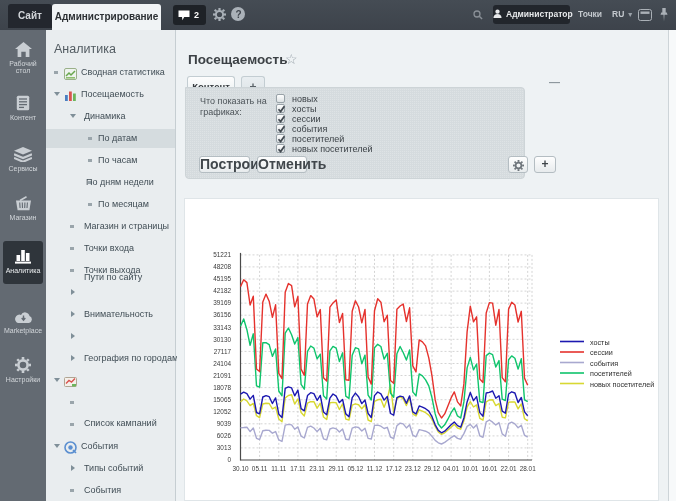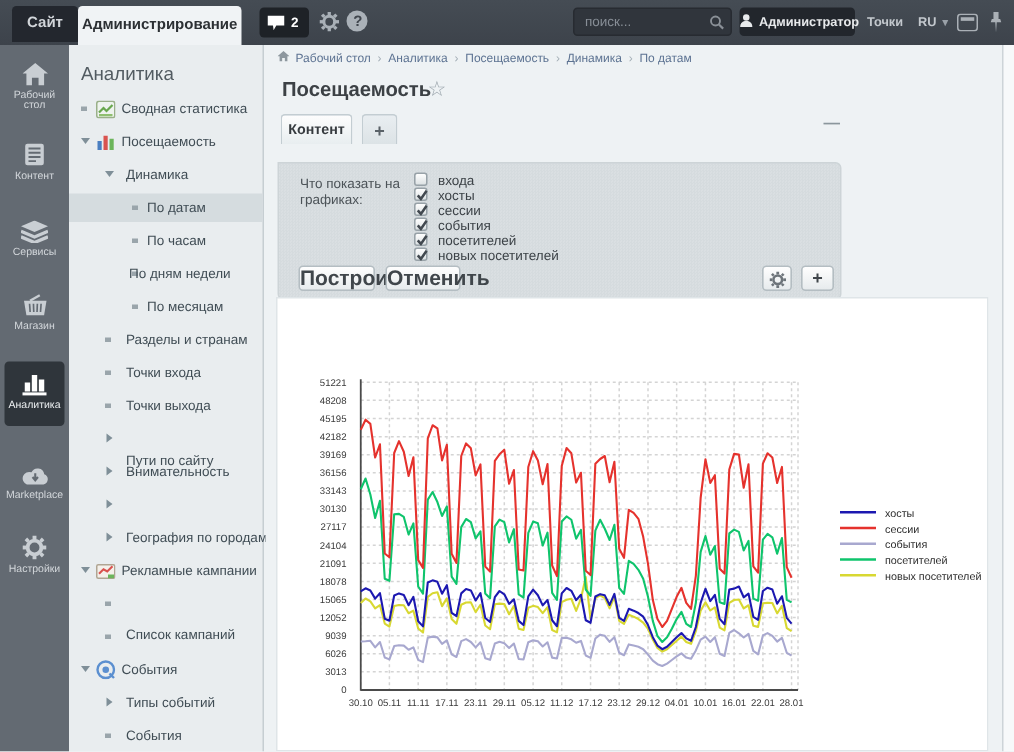--- a/index.html
+++ b/index.html
@@ -78,7 +78,6 @@
     <div class="tico" style="left:231px;width:14px;height:14px;border-radius:50%;background:#aab1b8;position:absolute">
         <span style="position:absolute;left:4.5px;top:1.5px;color:#40464e;font-size:10px;font-weight:bold">?</span>
       </div>
-    <div id="srch">поиск...</div>
     <svg class="tico" width="10" height="10" viewBox="0 0 11 11" style="left:473px;top:10px;position:absolute">
         <circle cx="4.4" cy="4.4" r="3.3" fill="none" stroke="#8a9097" stroke-width="1.4"></circle>
         <line x1="6.9" y1="6.9" x2="10" y2="10" stroke="#8a9097" stroke-width="1.6"></line>

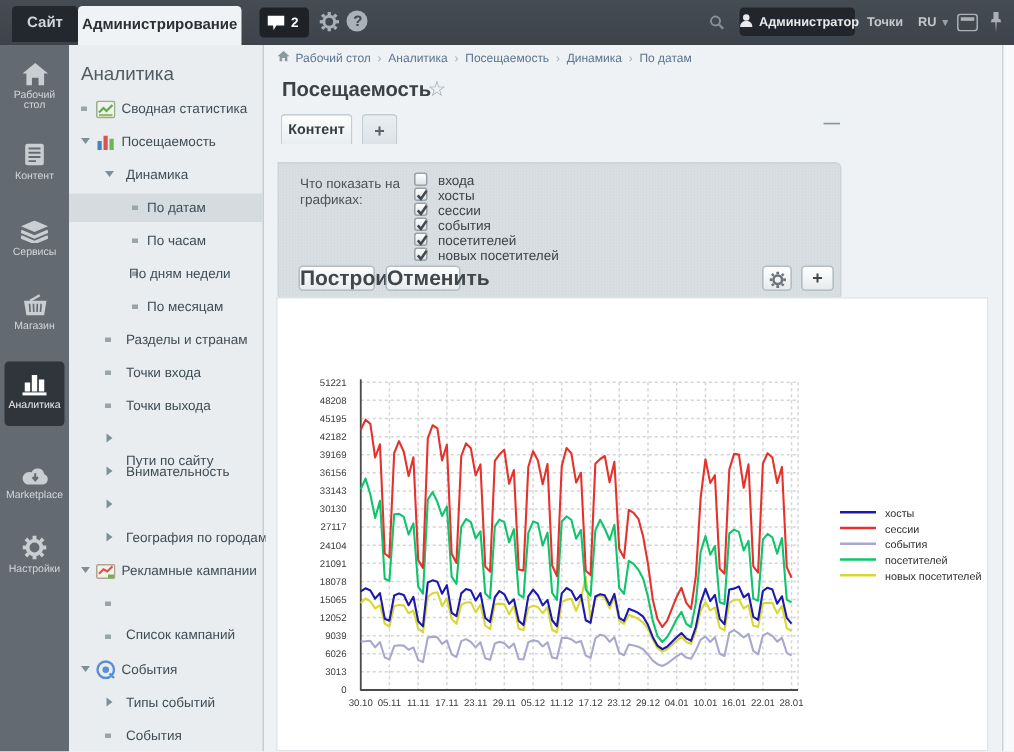--- a/index.html
+++ b/index.html
@@ -215,9 +215,6 @@
   </div>
 
   <div id="content">
-    <div id="bc"><svg width="8" height="7" viewBox="0 0 8 7" style="margin-right:4px;vertical-align:0">
-          <path d="M4 0L8 3.5H6.6V7H4.9V4.7H3.1V7H1.4V3.5H0z" fill="#8d979e"></path>
-        </svg>Рабочий стол<span class="sep">›</span>Аналитика<span class="sep">›</span>Посещаемость<span class="sep">›</span>Динамика<span class="sep">›</span>По датам</div>
     <div id="ptitle">Посещаемость</div>
     <div id="star">☆</div>
     <div id="ftab1" class="ftab">Контент</div>

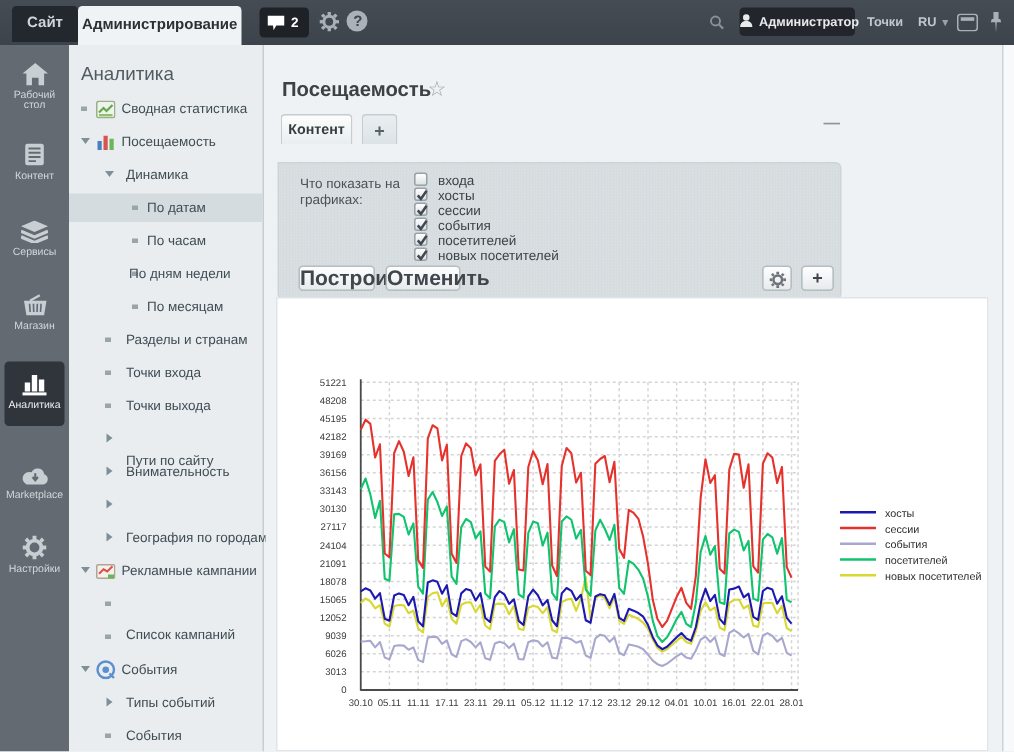--- a/index.html
+++ b/index.html
@@ -41,7 +41,7 @@
 #ftab1{left:10px;width:48px;background:linear-gradient(#fdfdfd,#e8eef0)}
 #ftab2{left:64px;width:24px;background:linear-gradient(#e9eef1,#dce3e6);color:#5a6268;font-size:12px}
 #fmin{position:absolute;left:372px;top:46px;color:#8b969c;font-size:11px;font-weight:bold}
-#fpanel{position:absolute;left:8px;top:78px;width:376px;height:92px;background:#d5dbde;background-image:linear-gradient(45deg,rgba(255,255,255,.22) 25%,transparent 25%,transparent 75%,rgba(255,255,255,.22) 75%);background-size:2px 2px;border-radius:0 4px 4px 4px;border:1px solid #cdd4d7}
+#fpanel{position:absolute;left:8px;top:57px;width:340px;height:92px;background:#d5dbde;background-image:linear-gradient(45deg,rgba(255,255,255,.22) 25%,transparent 25%,transparent 75%,rgba(255,255,255,.22) 75%);background-size:2px 2px;border-radius:0 4px 4px 4px;border:1px solid #cdd4d7}
 #flabel{position:absolute;left:14px;top:8px;font-size:9px;color:#4c5358;line-height:11px}
 .cb{position:absolute;left:90px;width:9px;height:9px;background:linear-gradient(#fefefe,#dde2e4);border:1px solid #98a2a8;border-radius:2px}
 .cbl{position:absolute;left:106px;font-size:9px;color:#3c4247}

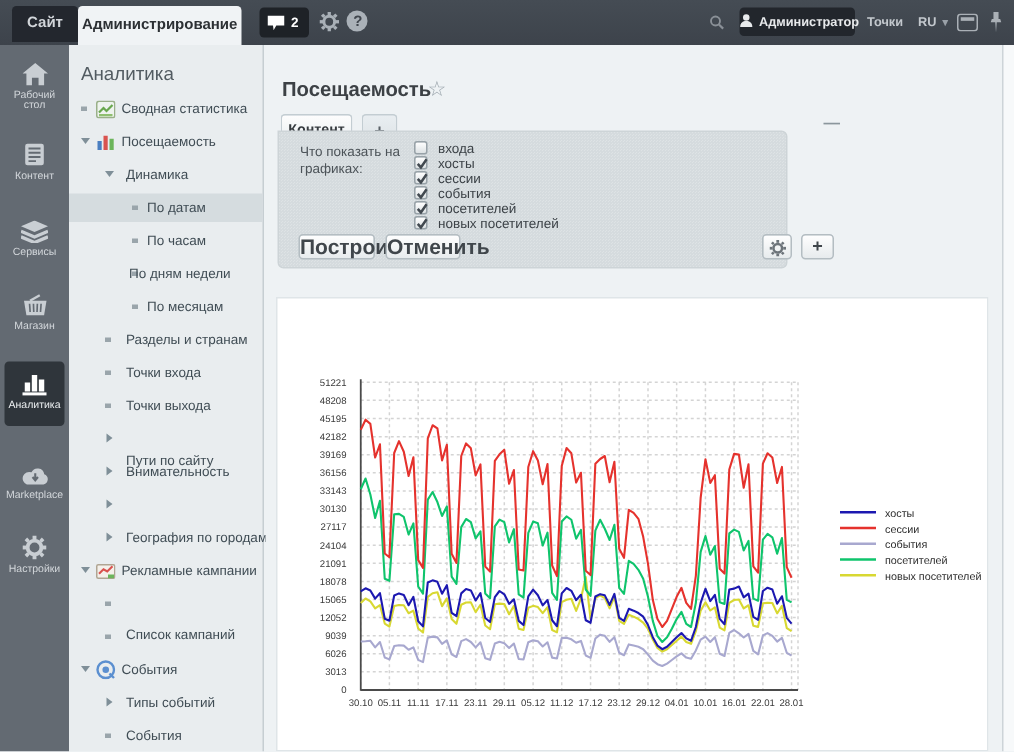--- a/index.html
+++ b/index.html
@@ -223,7 +223,7 @@
     <div id="fpanel">
       <div id="flabel">Что показать на<br>графиках:</div>
       <div class="cb" style="top:6px"></div>
-        <div class="cbl" style="top:6px">входа</div>
+        <div class="cbl" style="top:6px">новых</div>
       <div class="cb" style="top:16px">
           <svg class="chk" width="9" height="9" viewBox="0 0 9 9">
             <path d="M1.5 4.2L3.6 6.6 7.4 1.2" fill="none" stroke="#424950" stroke-width="1.7"></path>

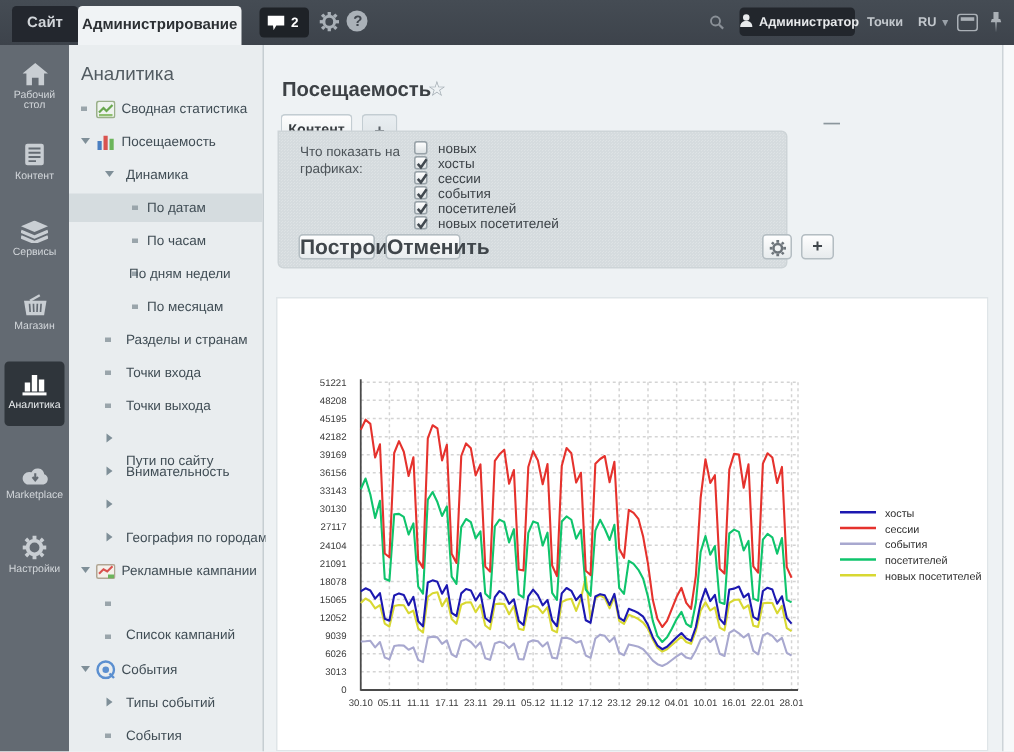--- a/index.html
+++ b/index.html
@@ -179,7 +179,7 @@
     <div class="dash" style="left:42px;top:173.0px"></div>
     <div class="mi" style="left:52px;top:165.0px">По месяцам</div>
     <div class="dash" style="left:24px;top:195.0px"></div>
-    <div class="mi" style="left:38px;top:187.0px">Разделы и странам</div>
+    <div class="mi" style="left:38px;top:187.0px">Магазин и страницы</div>
     <div class="dash" style="left:24px;top:217.0px"></div>
     <div class="mi" style="left:38px;top:209.0px">Точки входа</div>
     <div class="dash" style="left:24px;top:239.0px"></div>

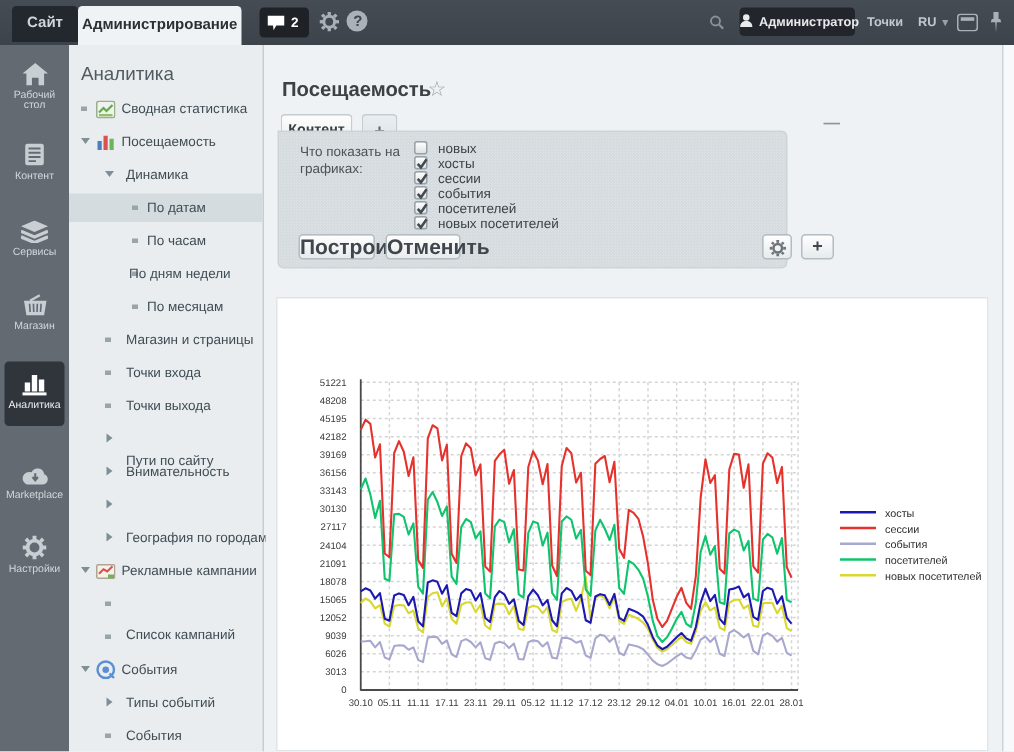--- a/index.html
+++ b/index.html
@@ -185,7 +185,7 @@
     <div class="dash" style="left:24px;top:239.0px"></div>
     <div class="mi" style="left:38px;top:231.0px">Точки выхода</div>
     <div class="arr arrr" style="left:25px;top:259.0px"></div>
-    <div class="mi" style="left:38px;top:268px">Пути по сайту</div>
+    <div class="mi" style="left:38px;top:238px">Пути по сайту</div>
     <div class="arr arrr" style="left:25px;top:281.0px"></div>
     <div class="mi" style="left:38px;top:275.0px">Внимательность</div>
     <div class="arr arrr" style="left:25px;top:303.0px"></div>

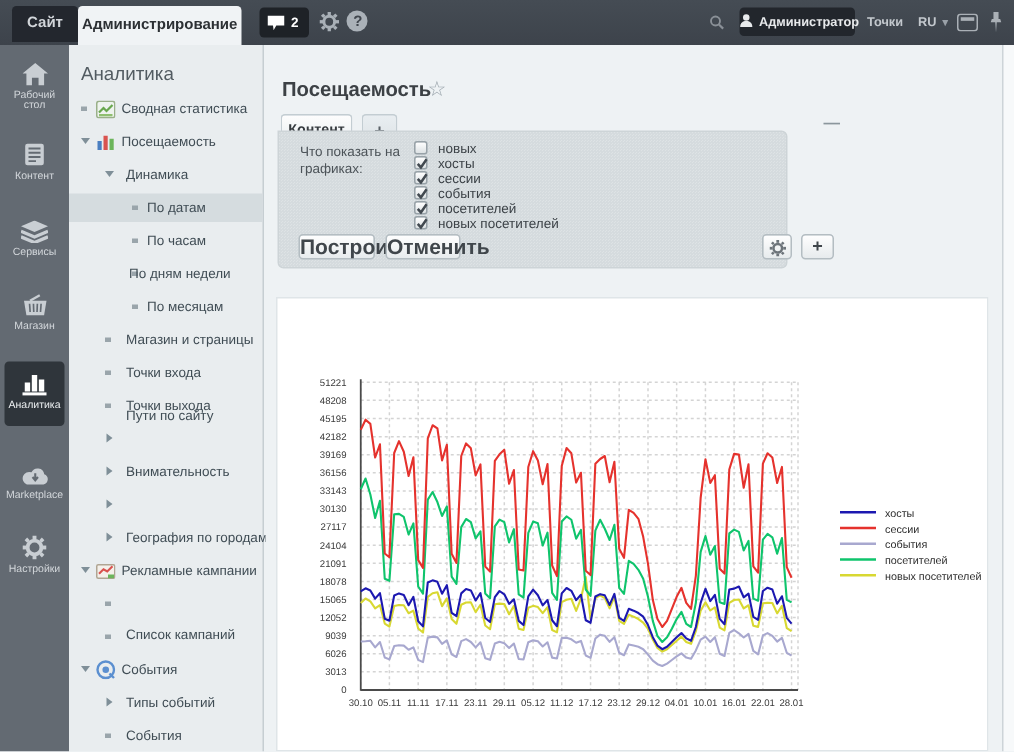--- a/index.html
+++ b/index.html
@@ -197,7 +197,6 @@
           <path d="M2 7.5l3-3 2.5 1.5 3.5-3.5" stroke="#d9534f" stroke-width="1.4" fill="none"></path>
           <rect x="8" y="8" width="4" height="2.5" fill="#6cb55b"></rect>
         </svg></div>
-    <div class="mi" style="left:35px;top:341.0px">Рекламные кампании</div>
     <div class="dash" style="left:24px;top:371.0px"></div>
     <div class="mi" style="left:38px;top:384px">Список кампаний</div>
     <div class="dash" style="left:24px;top:393.0px"></div>

